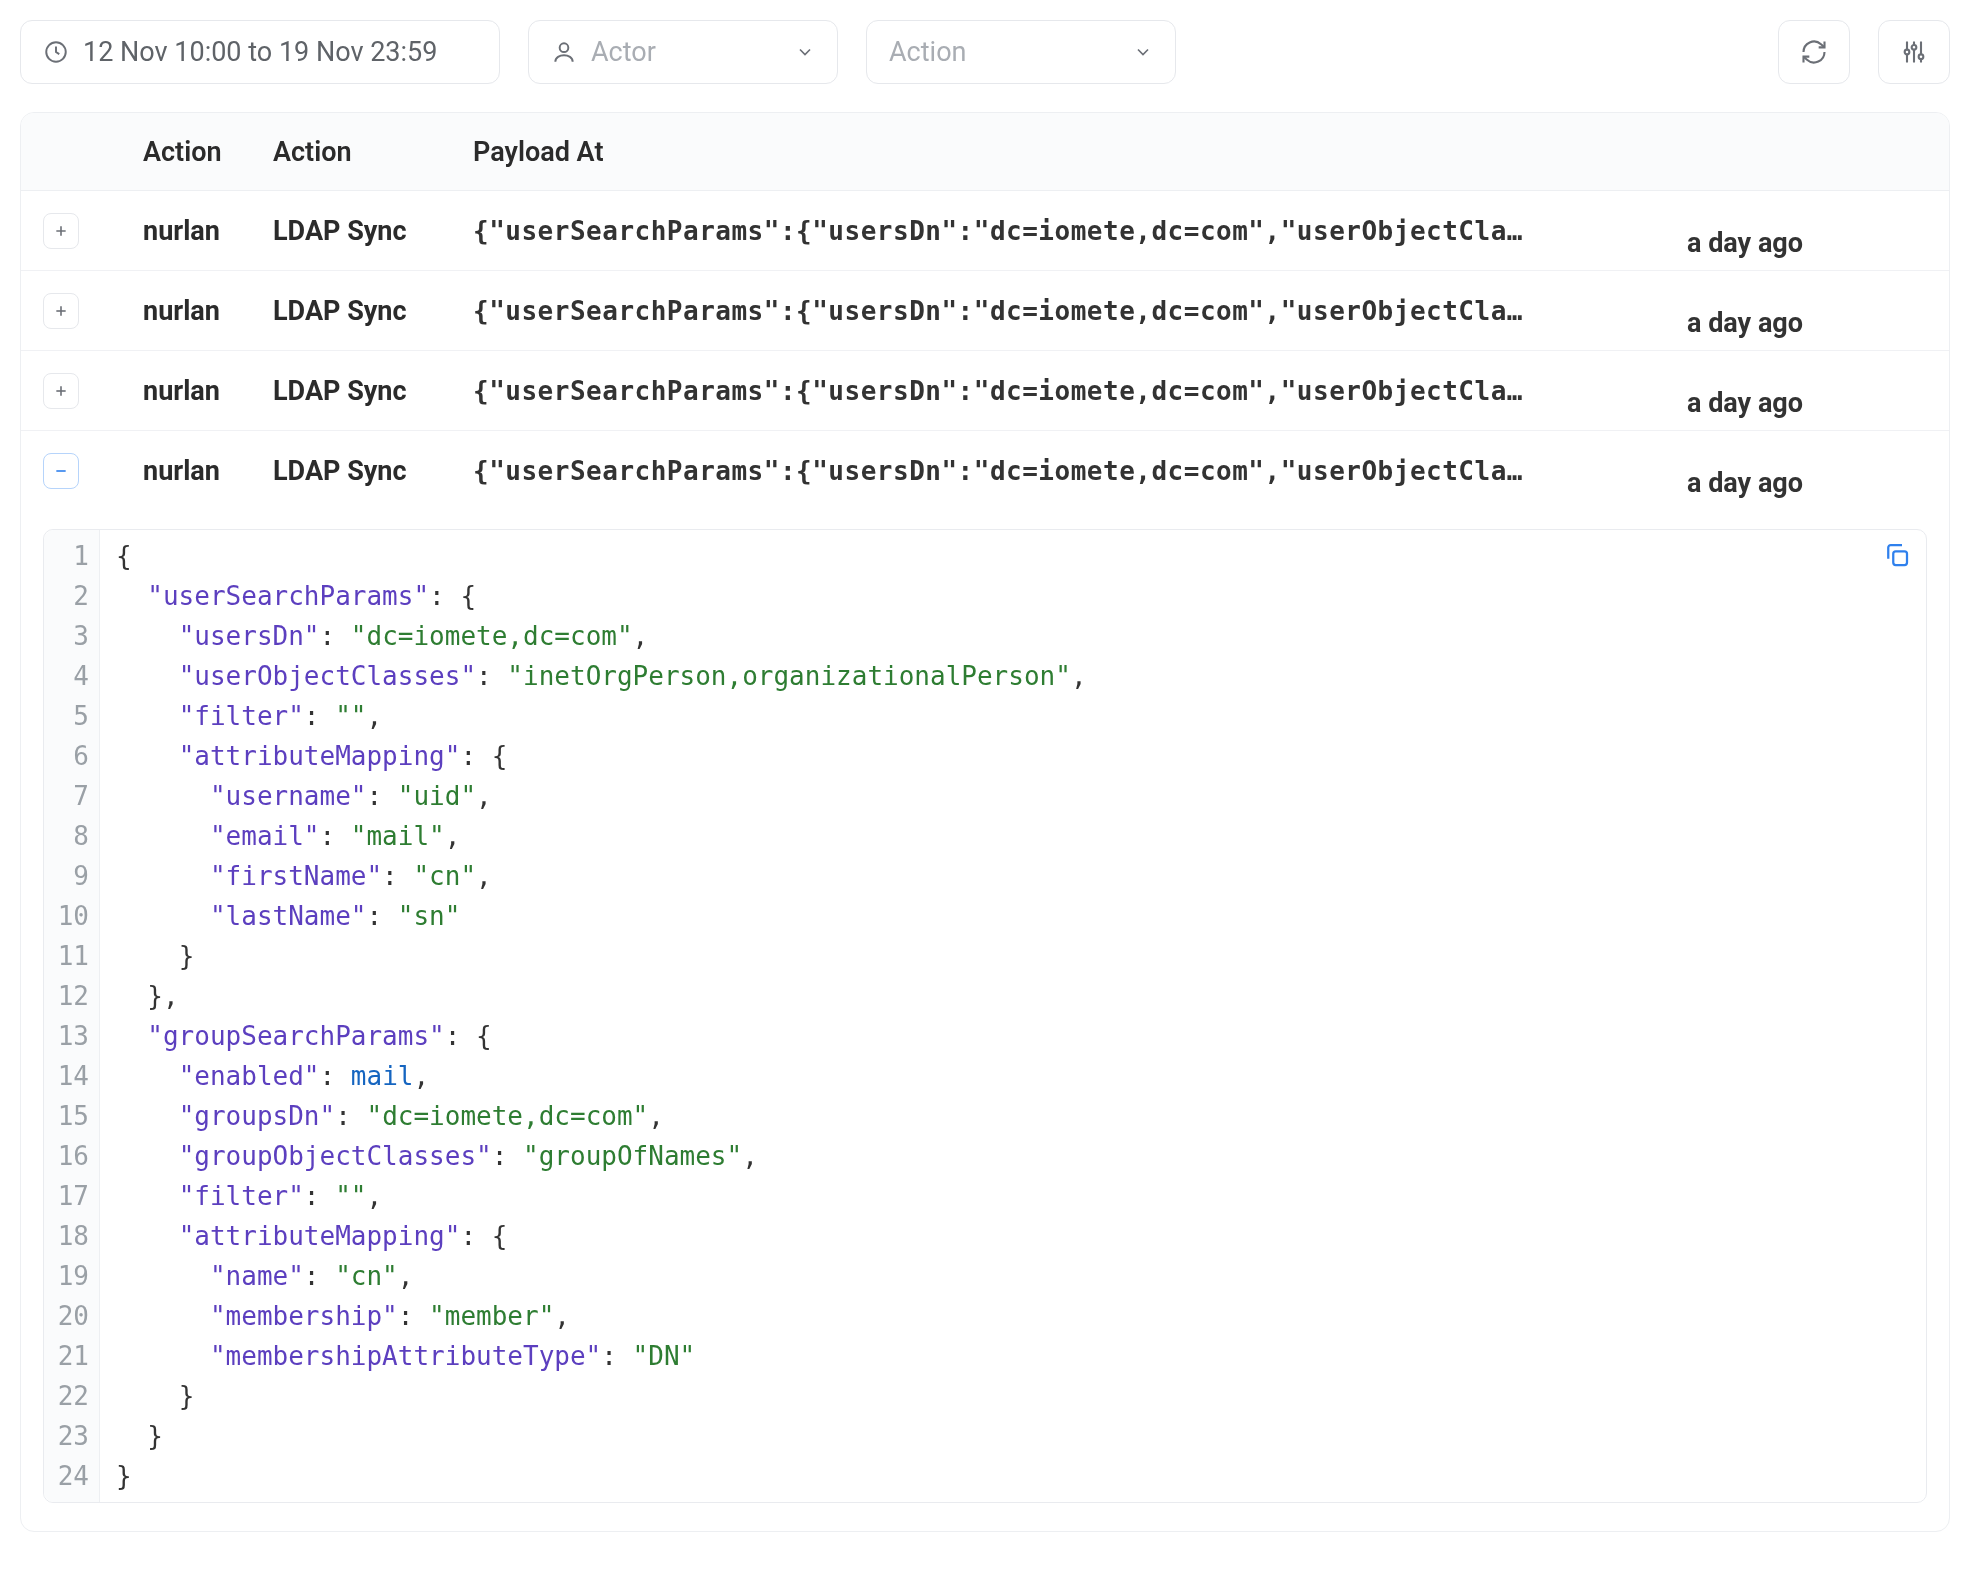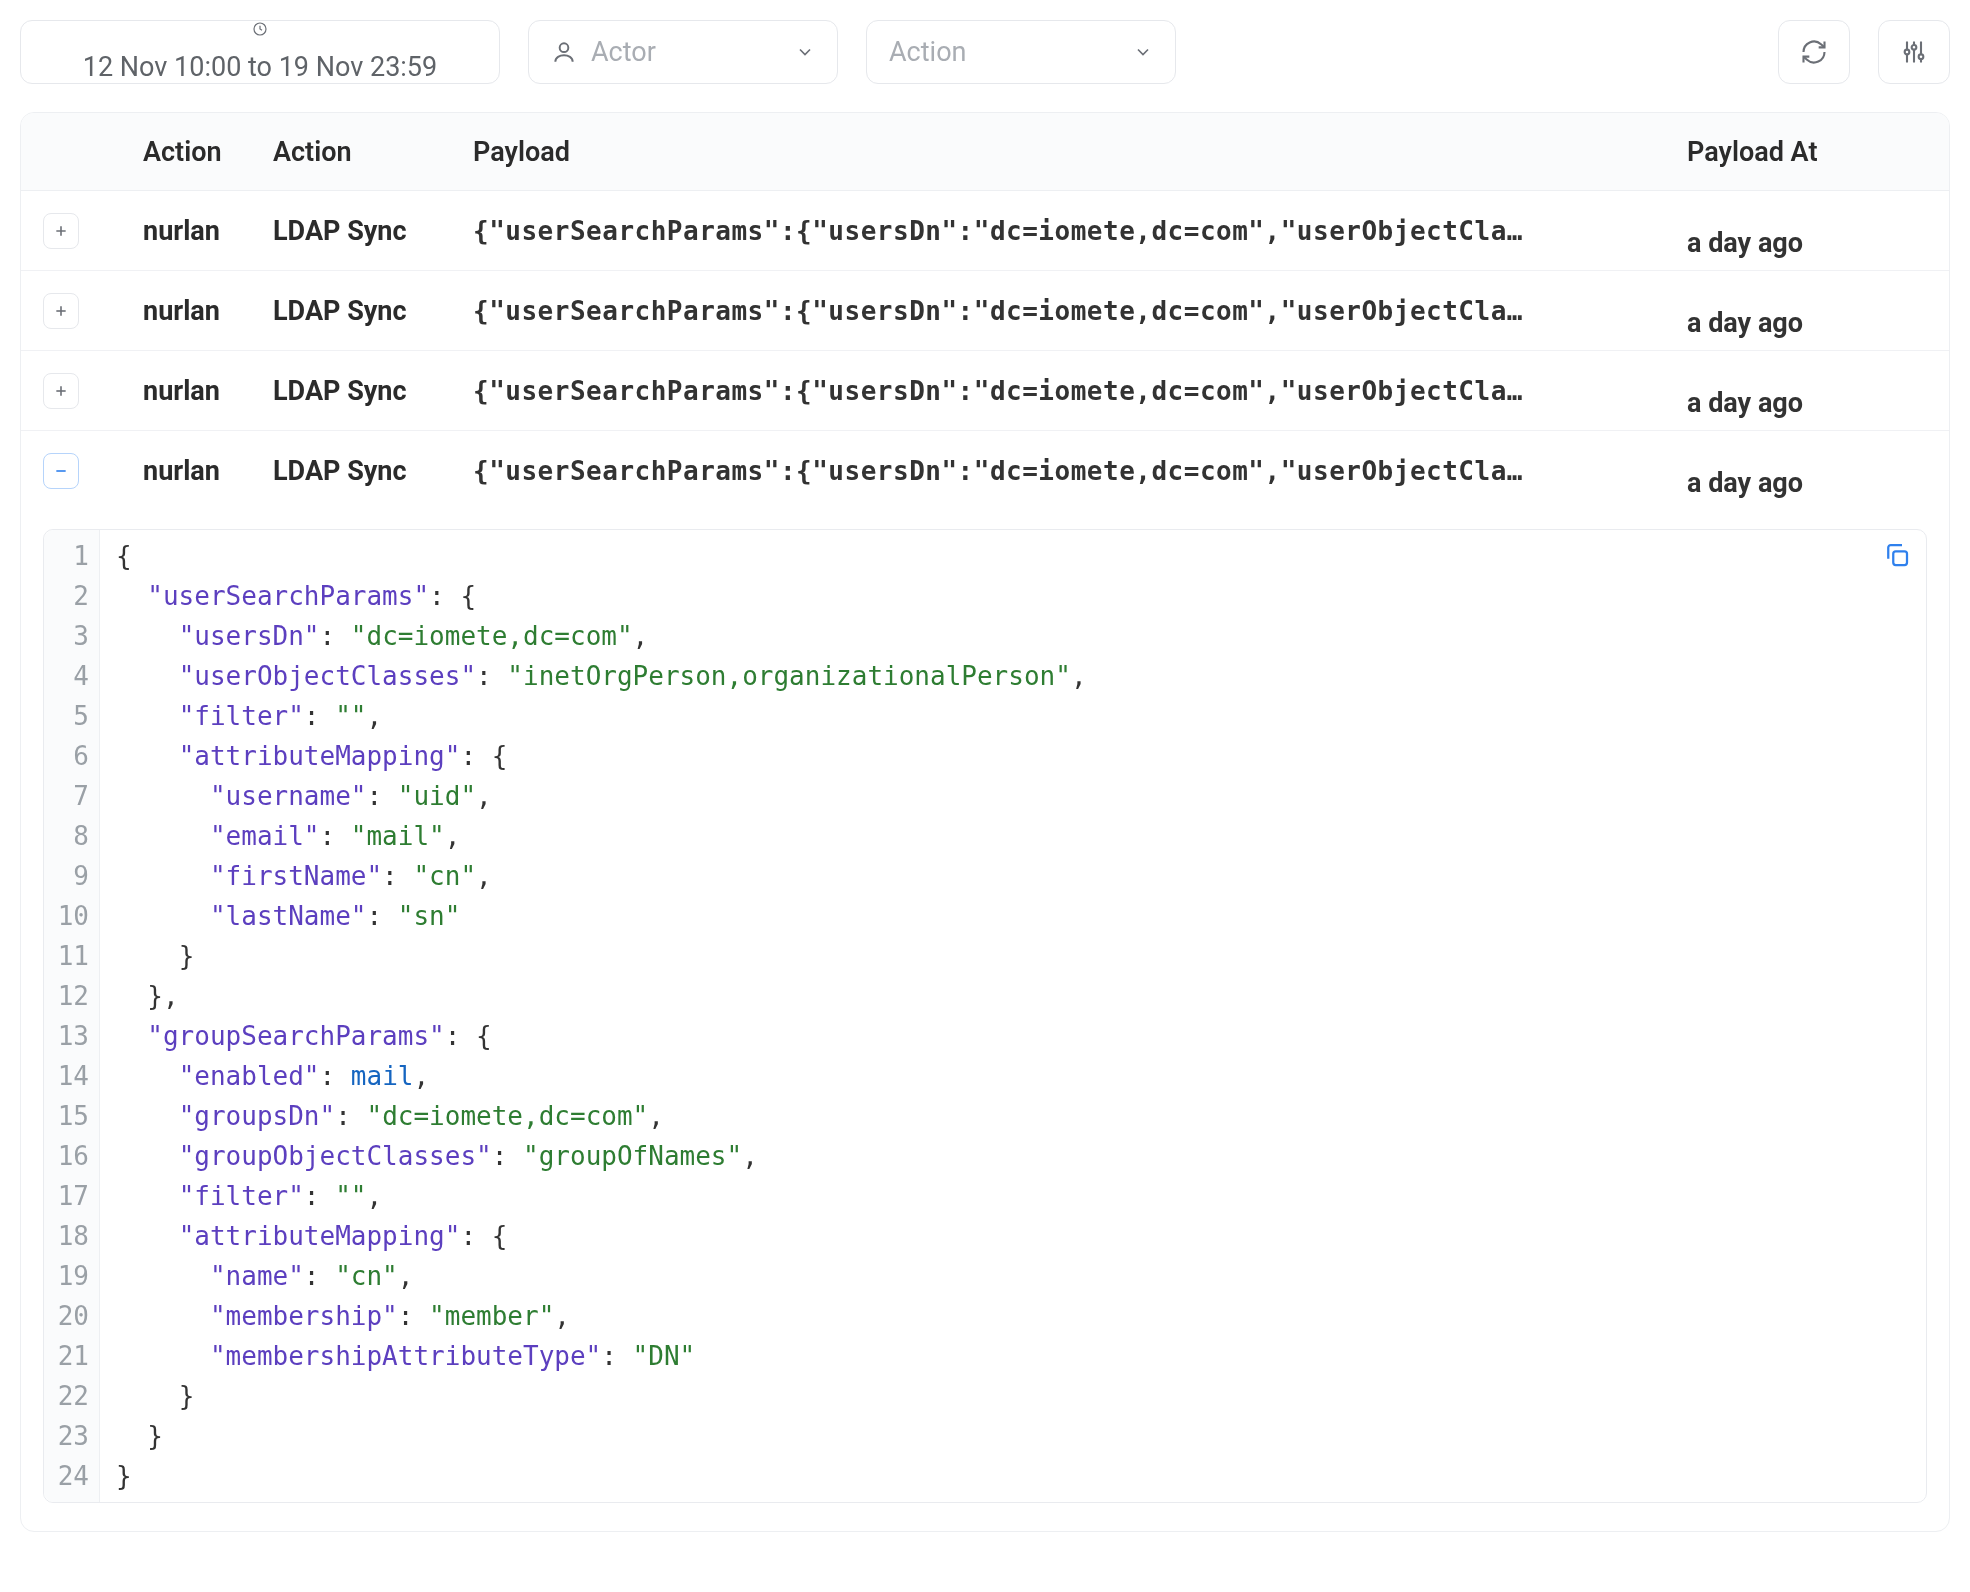--- a/index.html
+++ b/index.html
@@ -41,7 +41,7 @@
     gap: 14px;
     cursor: pointer;
   }
-  .control.date { min-width: 480px; color: #5f6368; font-size: 27px; flex-direction: column; }
+  .control.date { min-width: 480px; color: #5f6368; font-size: 27px; }
   .control.select { min-width: 310px; justify-content: space-between; }
   .control.select .label { display: flex; align-items: center; gap: 14px; color: #a9adb3; }
   .control.icon-btn { min-width: 64px; width: 72px; justify-content: center; padding: 0; }

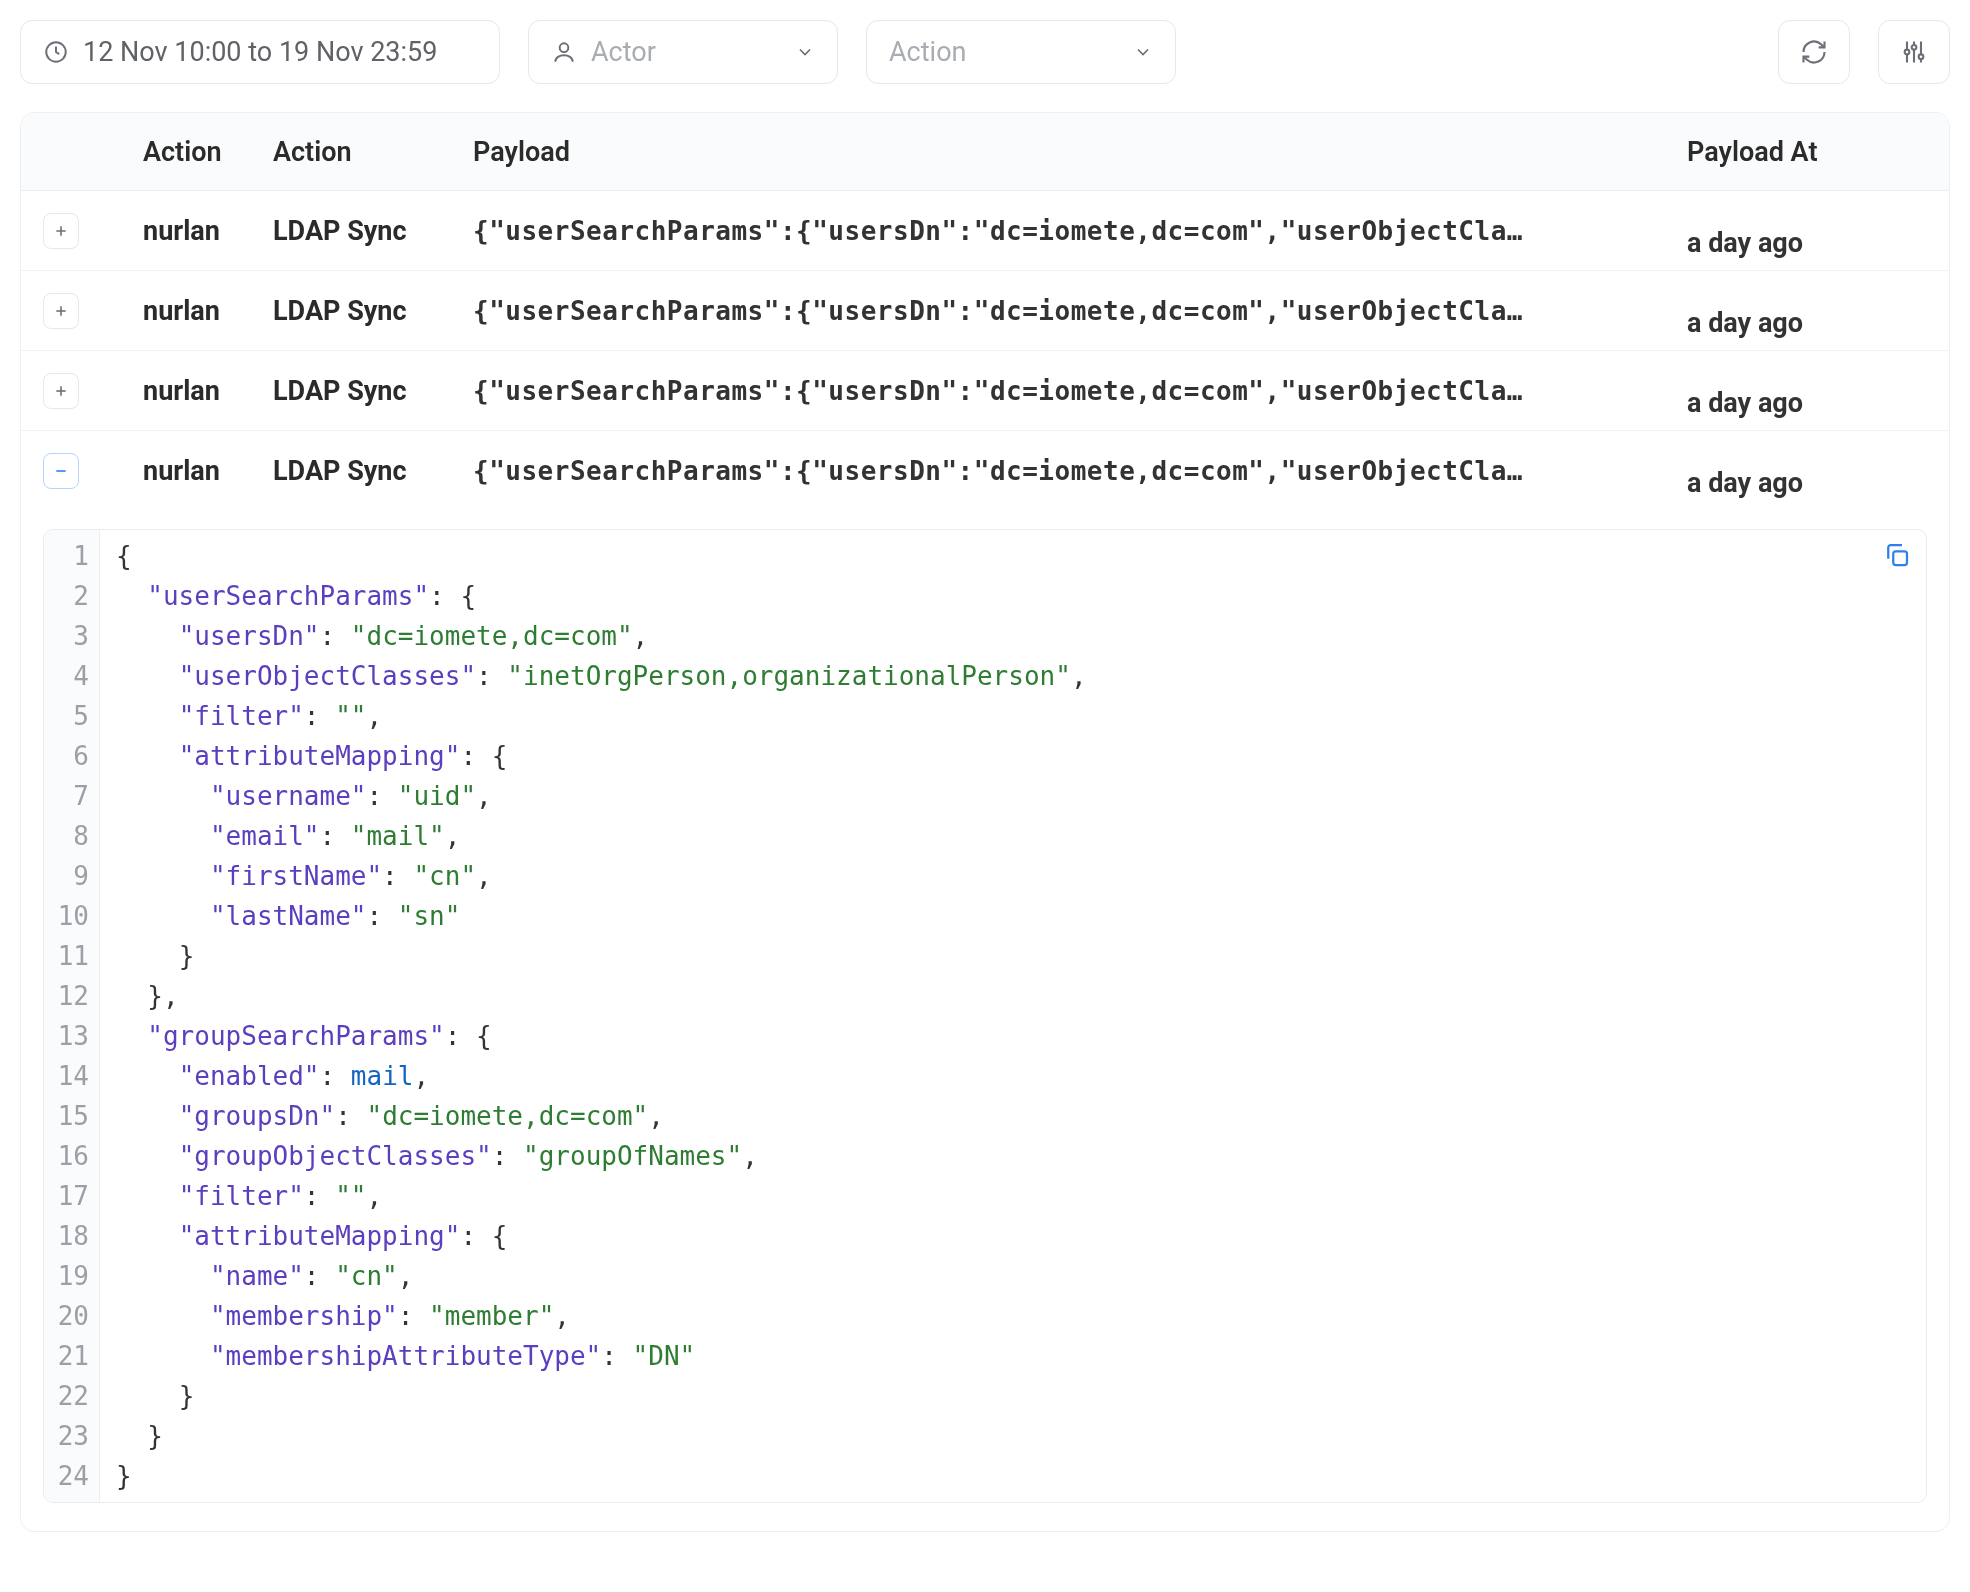--- a/index.html
+++ b/index.html
@@ -213,7 +213,6 @@
       <div></div>
       <div>Action</div>
       <div>Action</div>
-      <div>Payload</div>
       <div>Payload At</div>
     </div>
 

